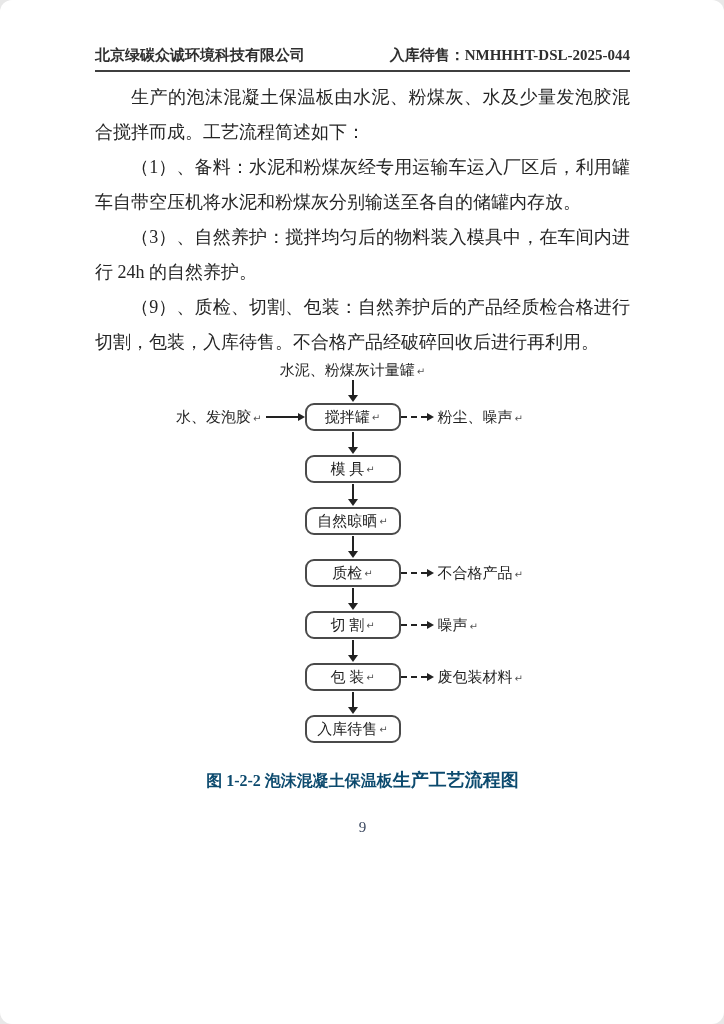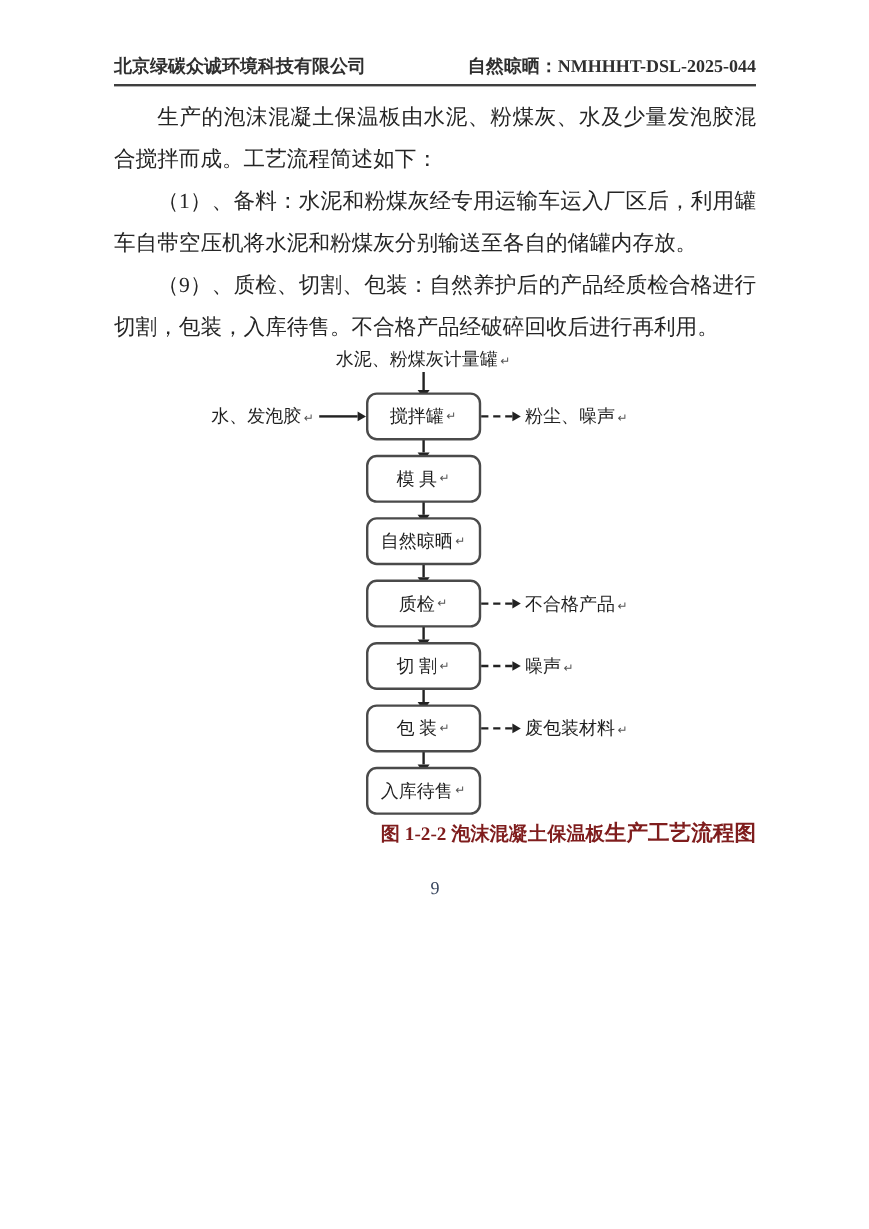--- a/index.html
+++ b/index.html
@@ -14,6 +14,7 @@
     padding: 46px 94px 0 95px;
     overflow: hidden;
     position: relative;
+    border-radius: 12px;
   }
   
   .header {

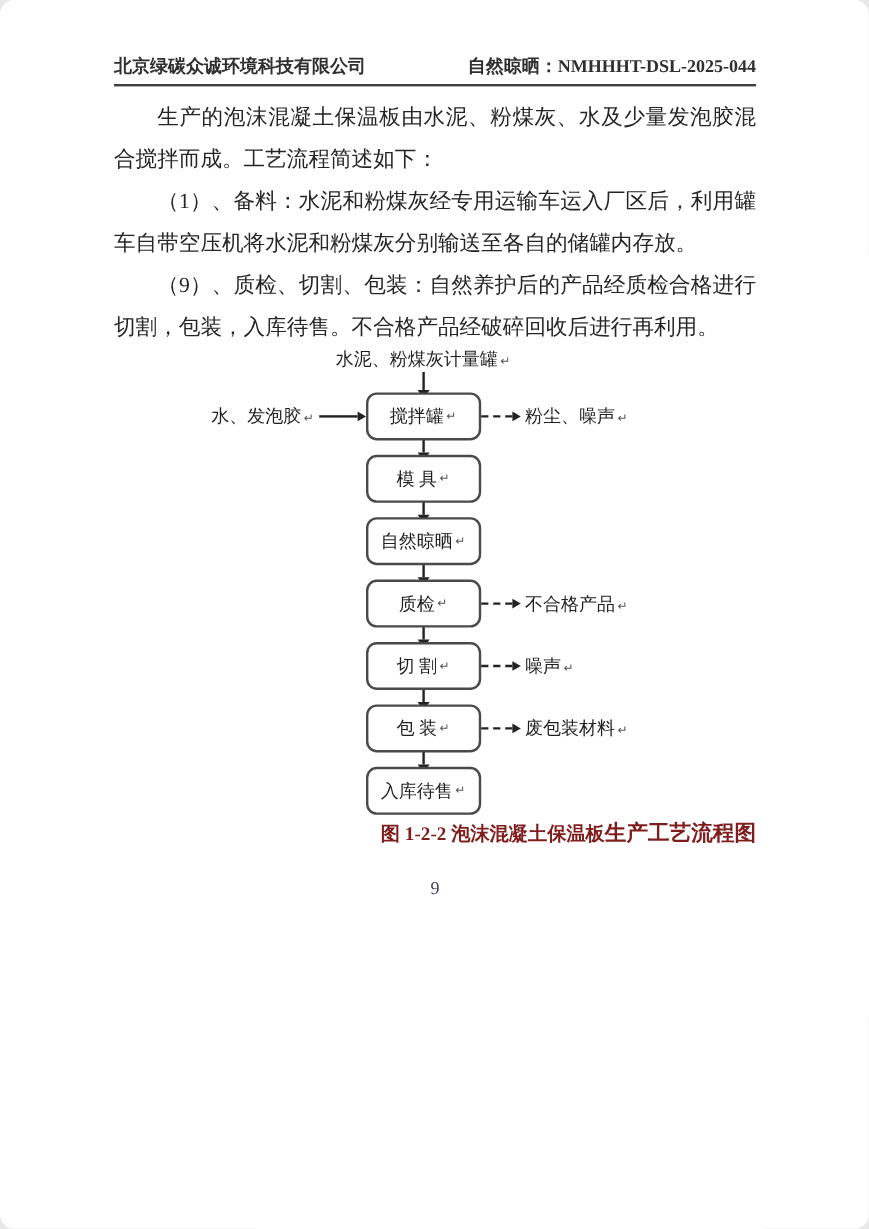--- a/index.html
+++ b/index.html
@@ -125,7 +125,7 @@
 
   <div class="header">
     <span>北京绿碳众诚环境科技有限公司</span>
-    <span><span>自然晾晒：</span><span>NMHHHT-DSL-2025-044</span></span>
+    <span><span>入库待售：</span><span>NMHHHT-DSL-2025-044</span></span>
   </div>
 
   <div class="body-text">

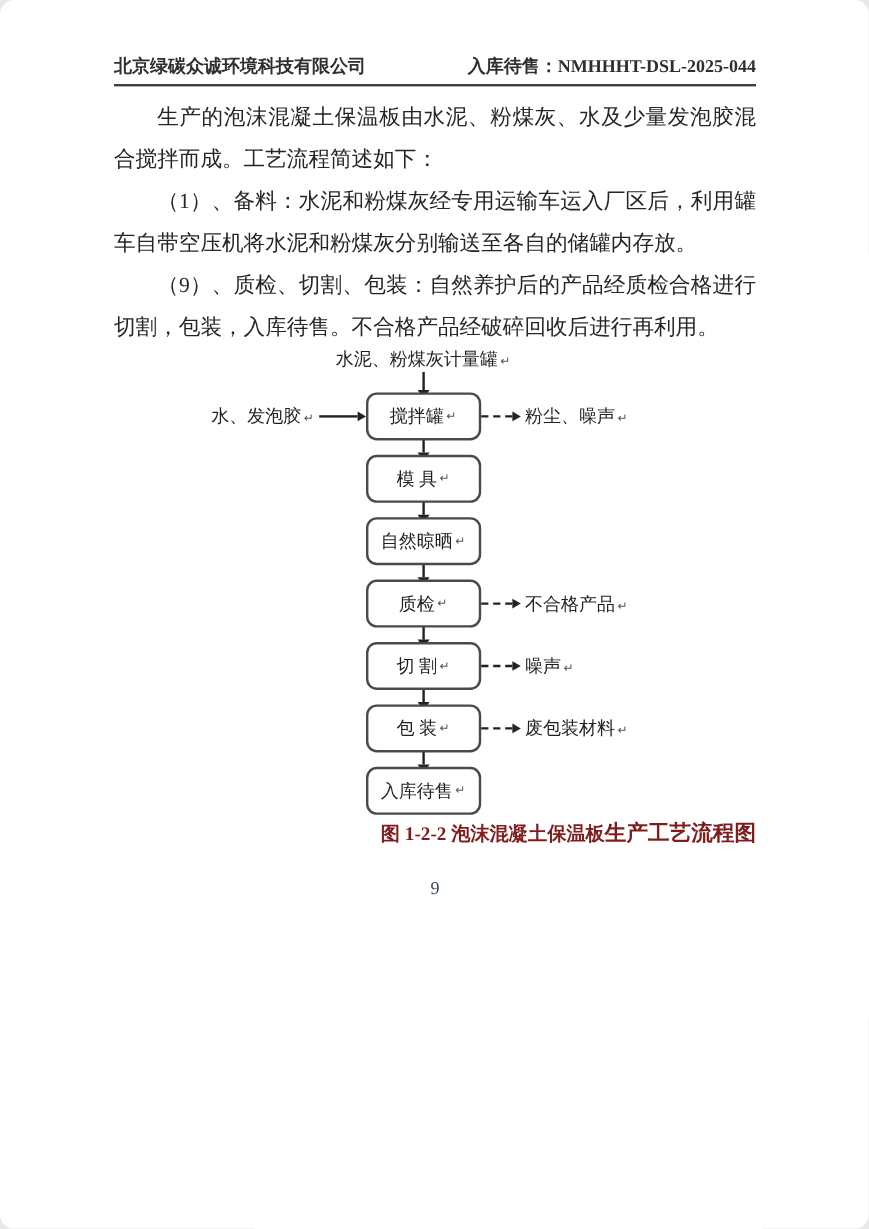--- a/index.html
+++ b/index.html
@@ -131,6 +131,7 @@
   <div class="body-text">
     <p>生产的泡沫混凝土保温板由水泥、粉煤灰、水及少量发泡胶混合搅拌而成。工艺流程简述如下：</p>
     <p>（1）、备料：水泥和粉煤灰经专用运输车运入厂区后，利用罐车自带空压机将水泥和粉煤灰分别输送至各自的储罐内存放。</p>
+    <p>（3）、自然养护：搅拌均匀后的物料装入模具中，在车间内进行 24h 的自然养护。</p>
     <p>（9）、质检、切割、包装：自然养护后的产品经质检合格进行切割，包装，入库待售。不合格产品经破碎回收后进行再利用。</p>
   </div>
 

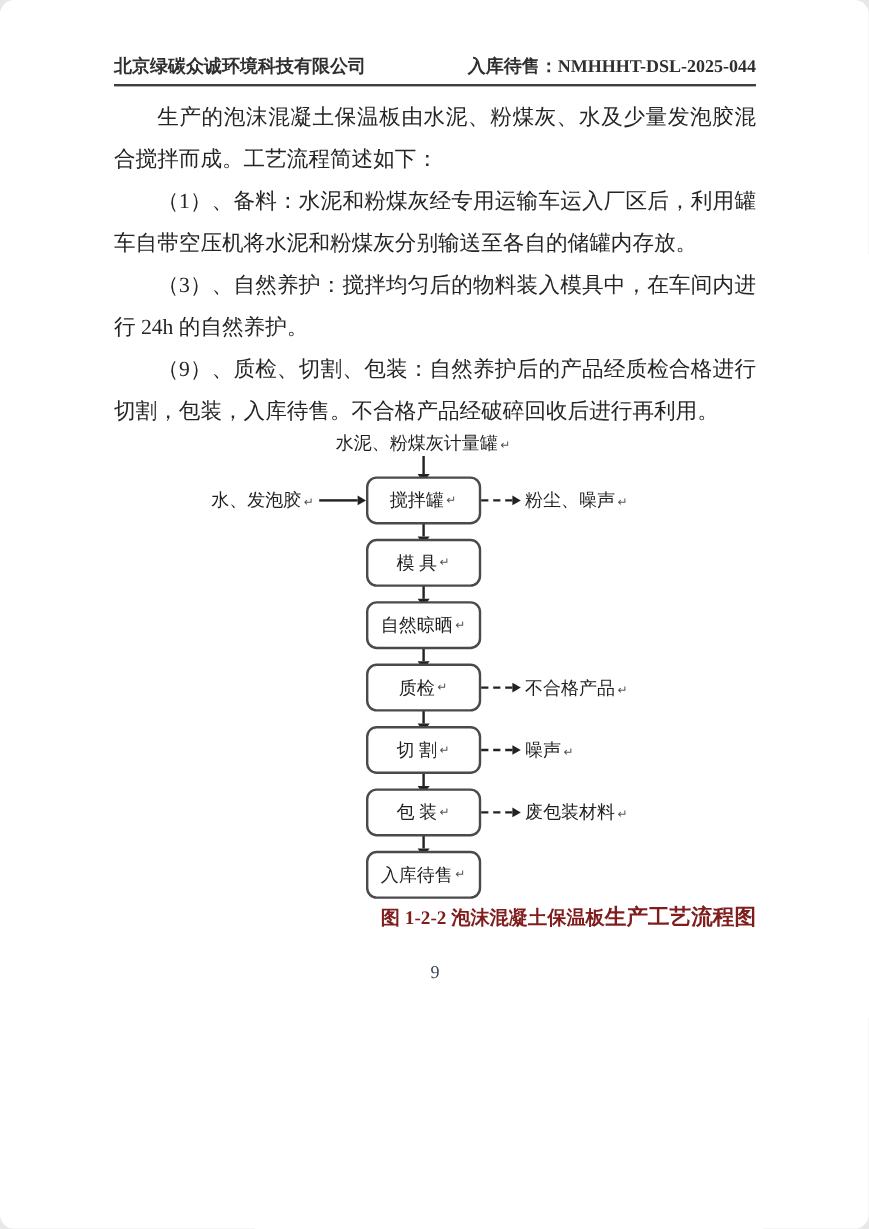--- a/index.html
+++ b/index.html
@@ -66,7 +66,7 @@
   }
   .fc-box {
     width: 96px;
-    height: 40px;
+    height: 28px;
     border: 2px solid #4a4a4a;
     border-radius: 9px;
     background: #fff;

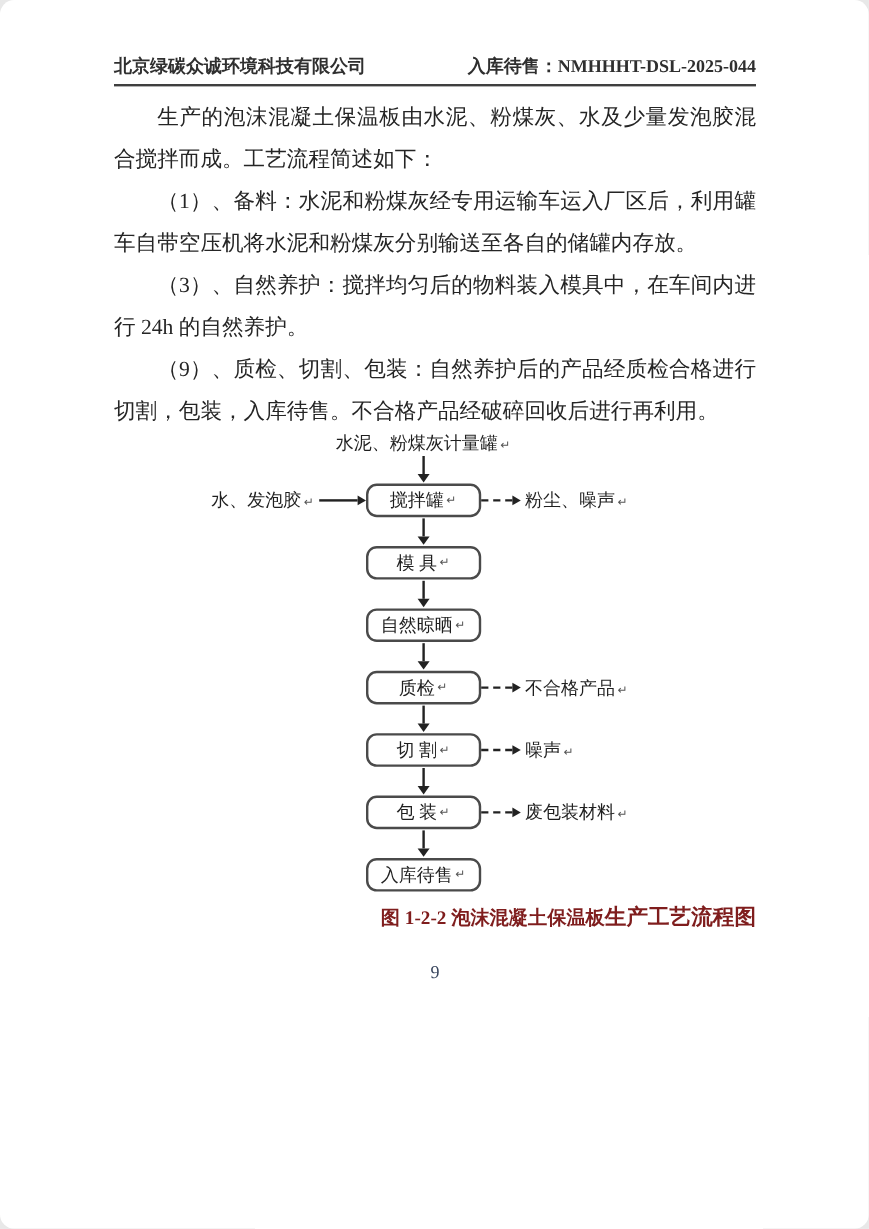--- a/index.html
+++ b/index.html
@@ -104,10 +104,10 @@
   }
   
   .caption {
-    margin-top: 8px;
-    text-align: right;
+    margin-top: 24px;
+    text-align: center;
     font-weight: bold;
-    color: #7f1d1d;
+    color: #0c4a6e;
   }
   .cap1 { font-size: 16px; }
   .cap2 { font-size: 18px; }

